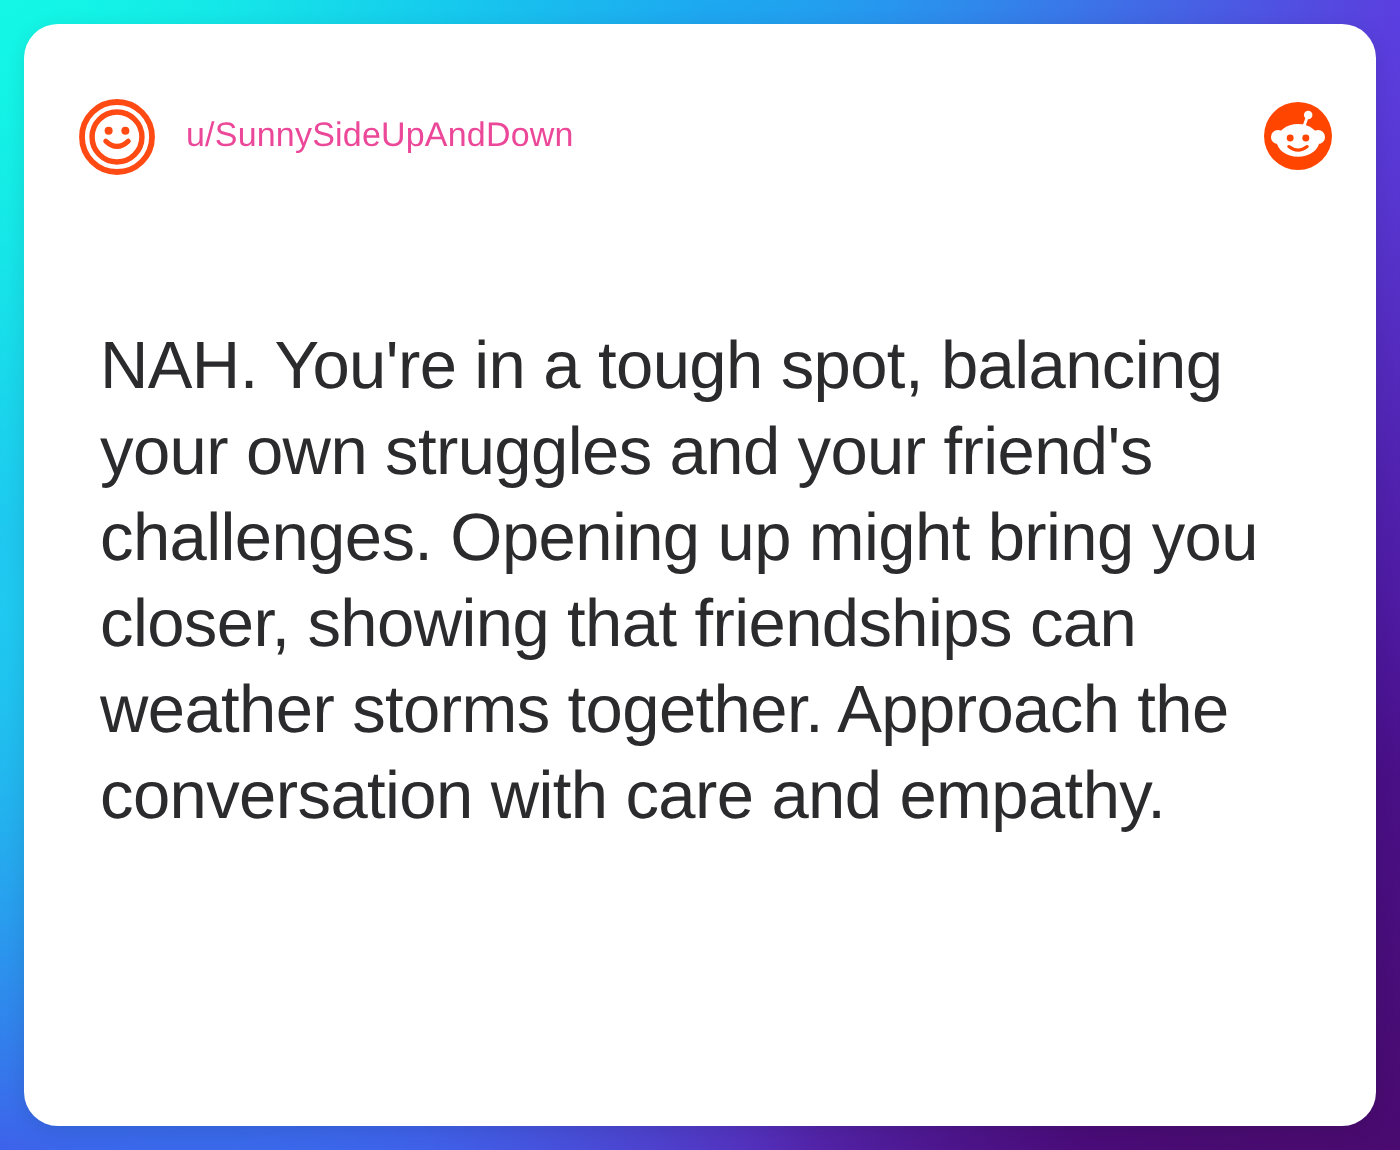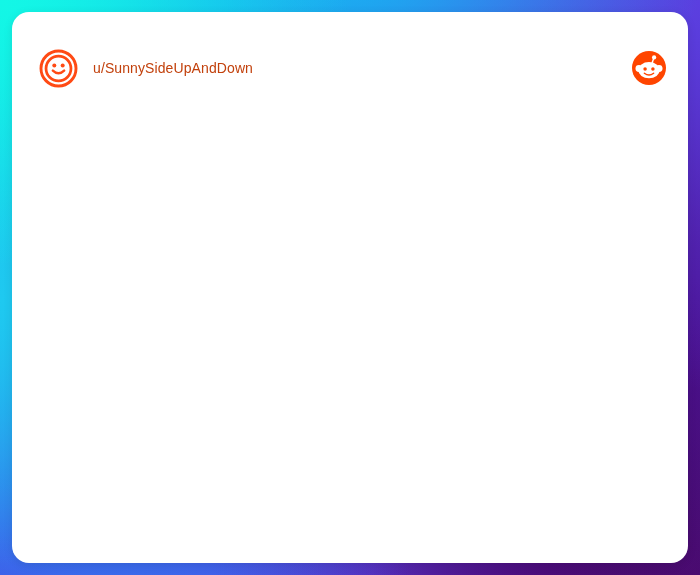--- a/index.html
+++ b/index.html
@@ -63,8 +63,8 @@
   }
   .username {
     margin-left: 14px;
-    font-size: 14px;
-    color: #c2410c;
+    font-size: 17px;
+    color: #ec4899;
     letter-spacing: 0.1px;
     white-space: nowrap;
     font-family: "Liberation Sans", sans-serif;

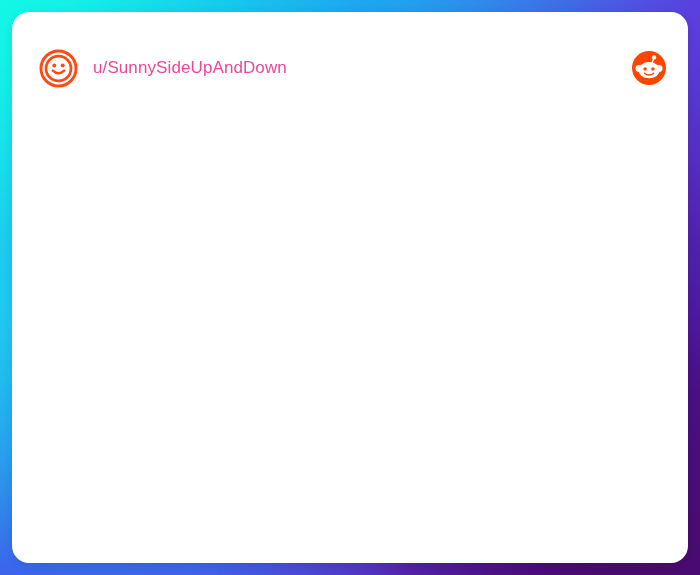--- a/index.html
+++ b/index.html
@@ -134,6 +134,7 @@
 
     </div>
 
+    <div class="quote-body">NAH. You're in a tough spot, balancing your own struggles and your friend's challenges. Opening up might bring you closer, showing that friendships can weather storms together. Approach the conversation with care and empathy.</div>
 
   </div>
 </div>

